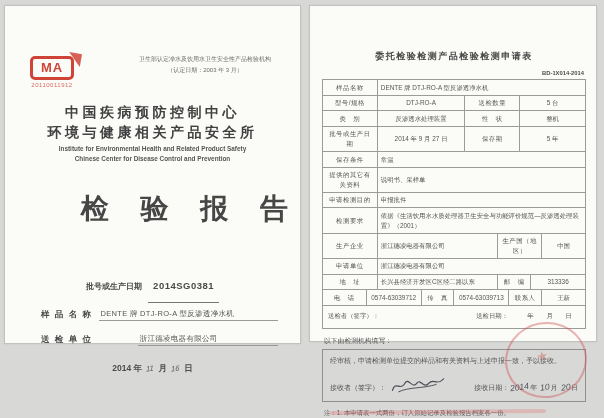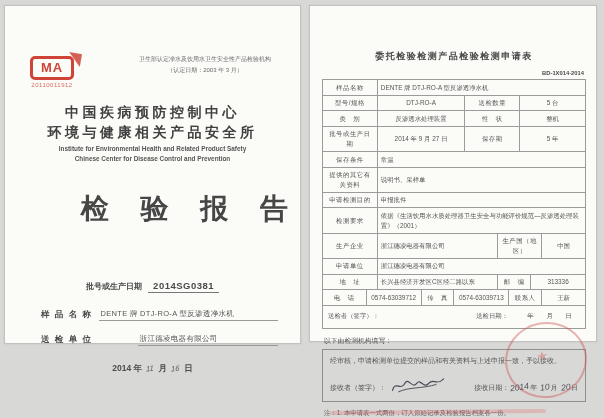--- a/index.html
+++ b/index.html
@@ -34,7 +34,7 @@
     font-size:28px;font-weight:bold;letter-spacing:12px;text-indent:12px;color:#464646;}
   .acc-line{position:absolute;top:274px;left:0;right:0;text-align:center;
     font-size:8px;font-weight:bold;color:#4a4a4a;}
-  .acc-no{font-size:9.5px;border-bottom:1.5px solid #777;padding:0 5px 1px;
+  .acc-no{font-size:9.5px;border-bottom:1.5px solid #777;padding:0 5px 11px;
     margin-left:4px;letter-spacing:.5px;}
   .fline{position:absolute;left:36px;right:22px;display:flex;align-items:center;
     font-weight:bold;color:#4a4a4a;}

